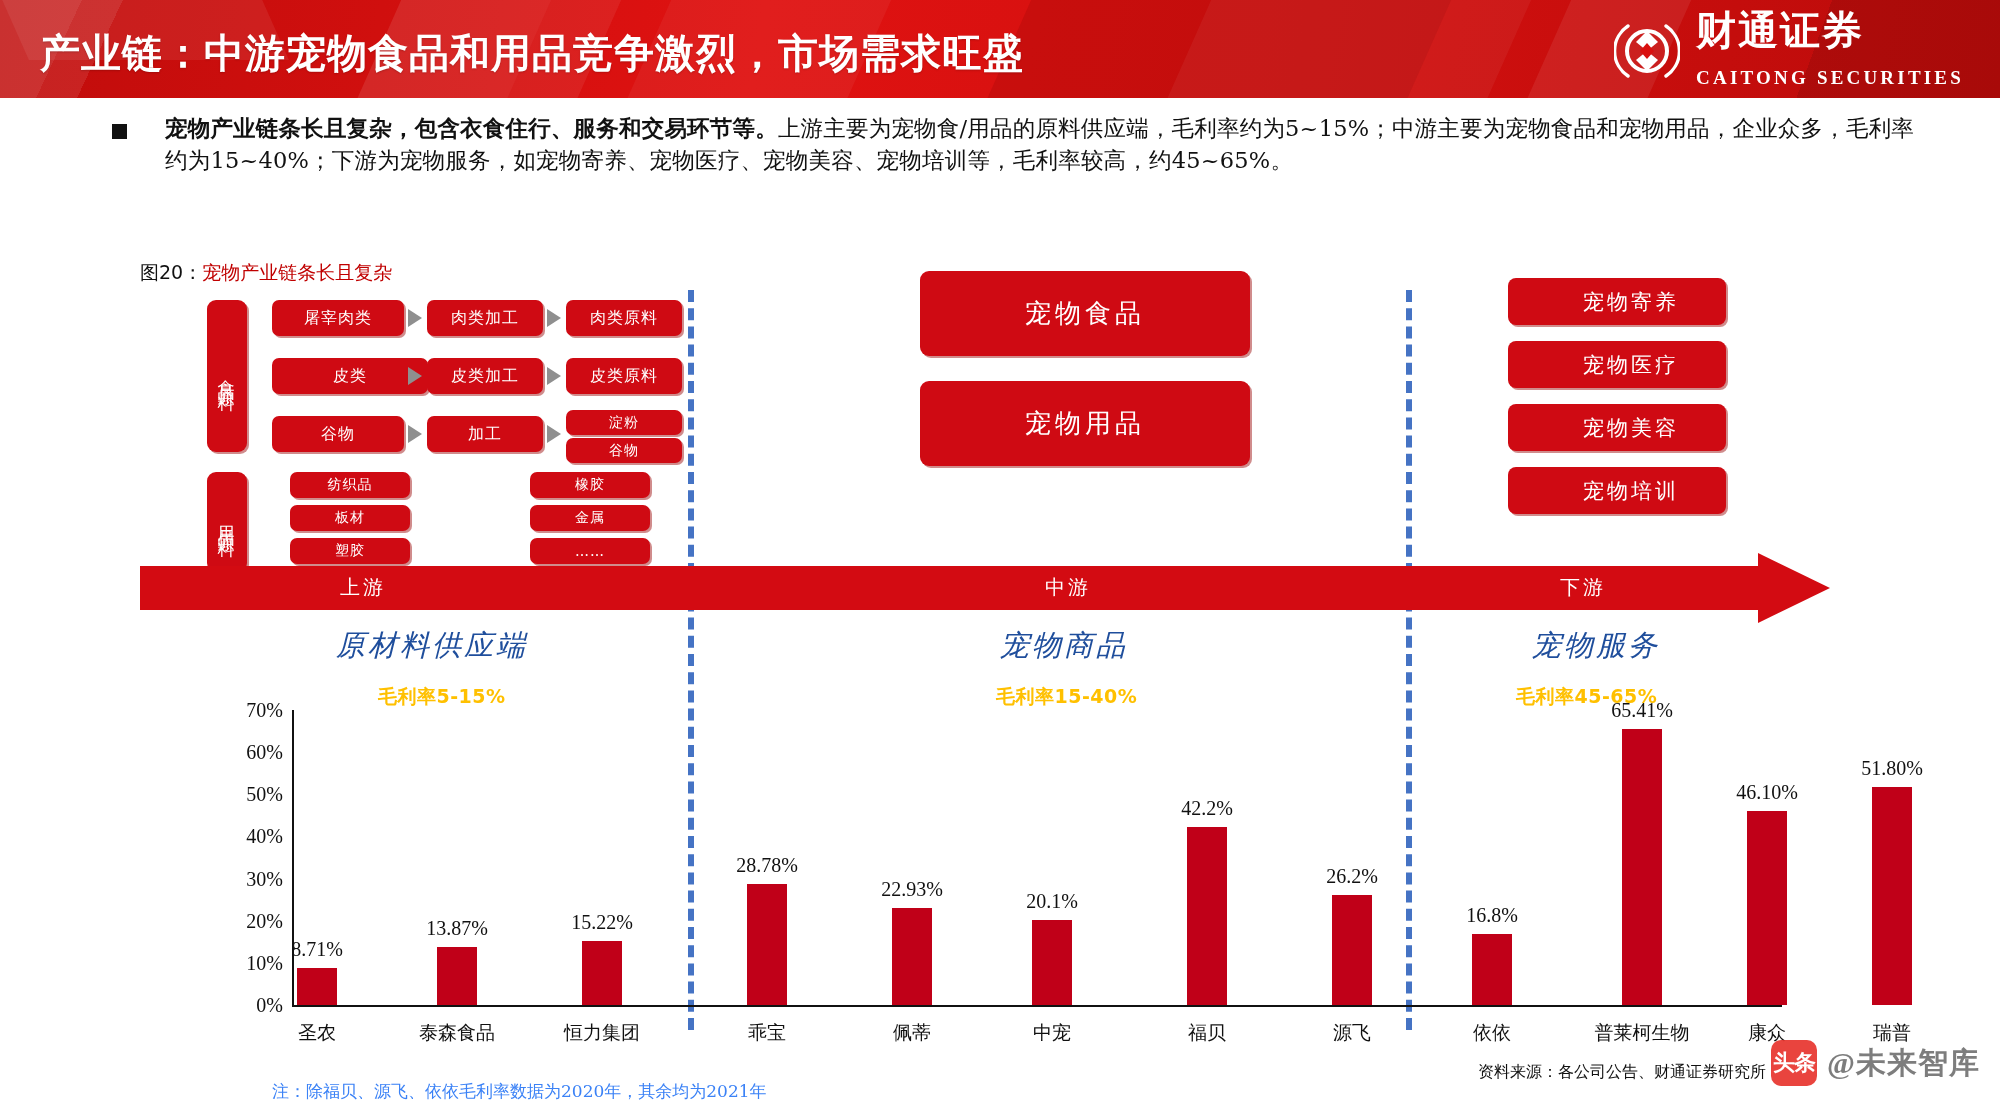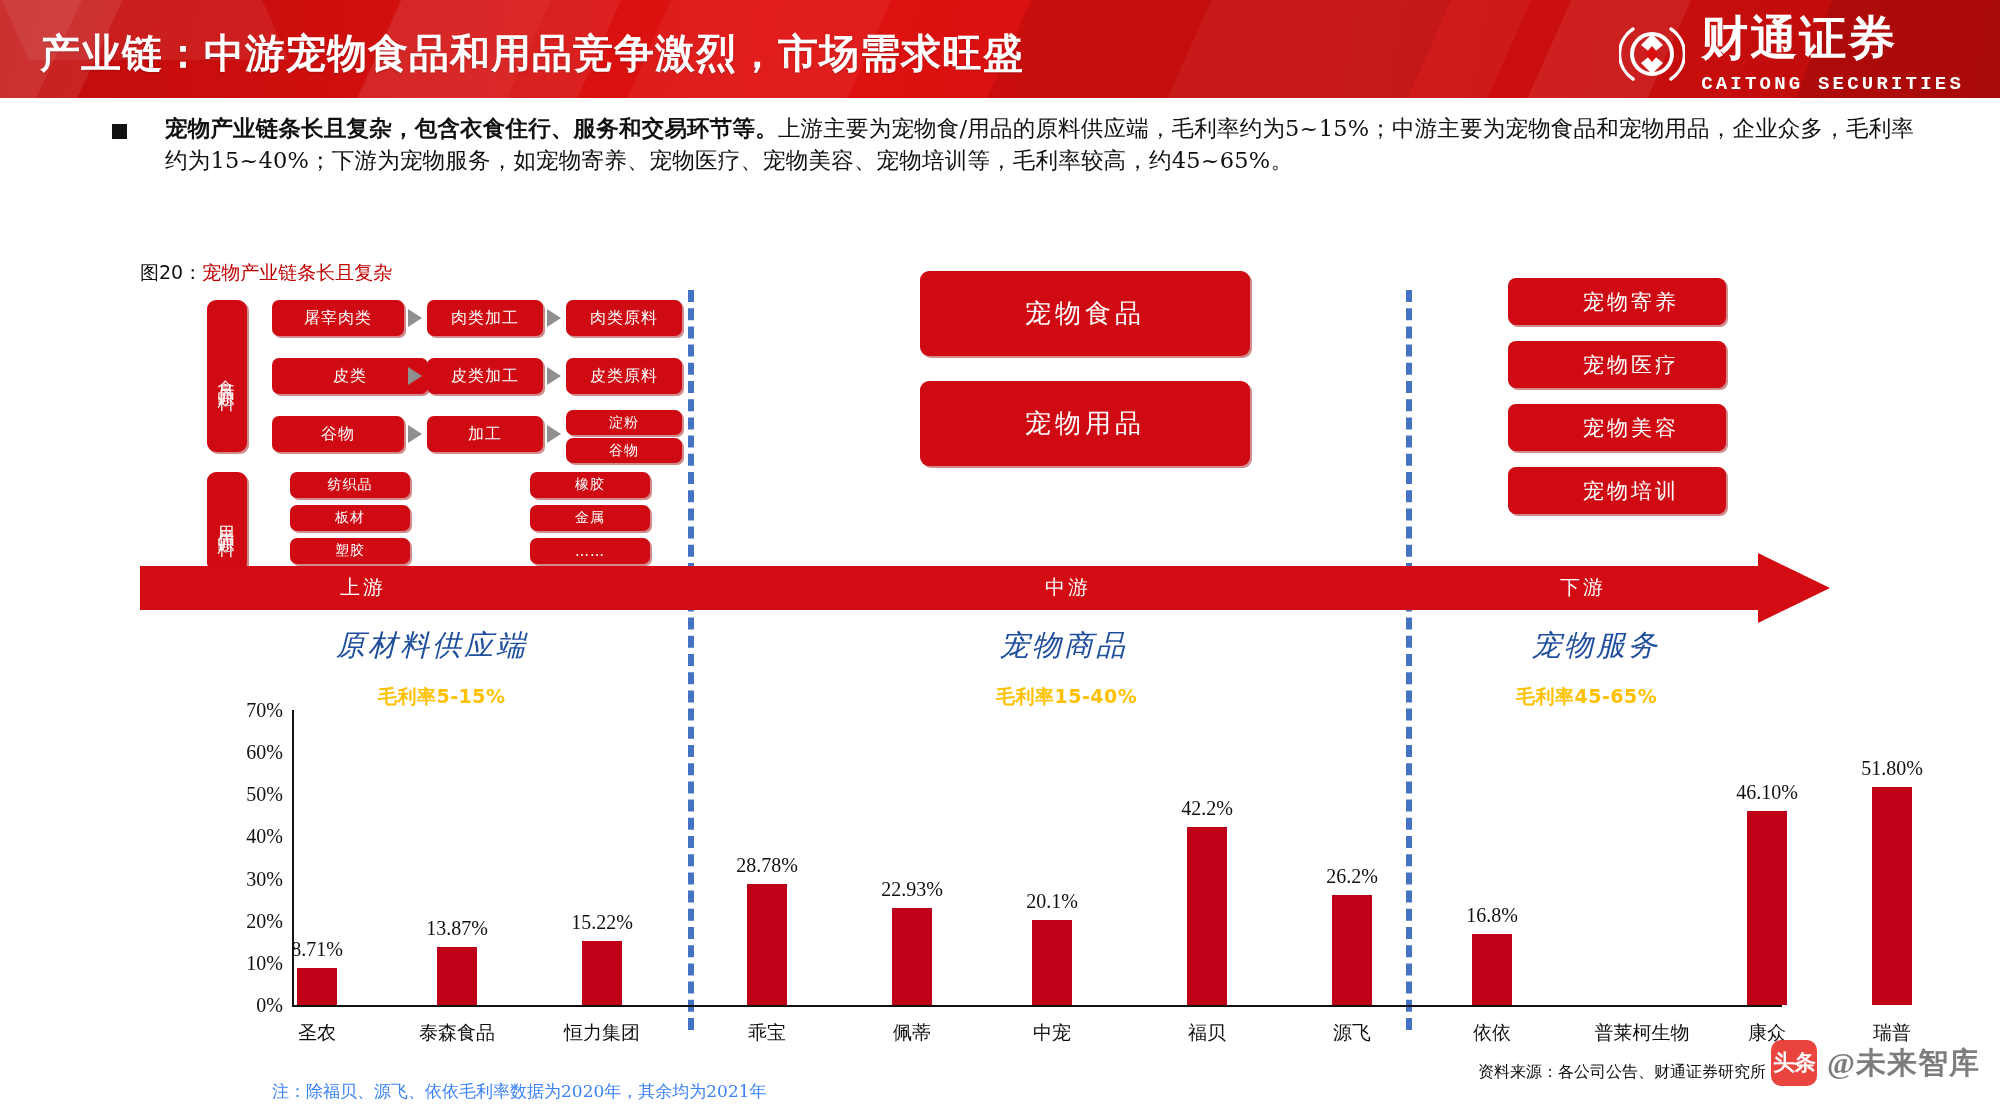--- a/index.html
+++ b/index.html
@@ -46,7 +46,7 @@
   .brand-mark{width:66px;height:66px;position:relative;}
   .brand-text{display:flex;flex-direction:column;align-items:flex-start;line-height:1;}
   .brand-cn{
-    font-family:Liberation Sans, sans-serif;font-weight:bold;font-size:47px;color:#fff;letter-spacing:2px;
+    font-family:Liberation Mono, monospace;font-weight:bold;font-size:40px;color:#fff;letter-spacing:2px;
   }
   .brand-en{
     font-family:Liberation Mono, monospace;font-weight:bold;font-size:19px;color:#fff;

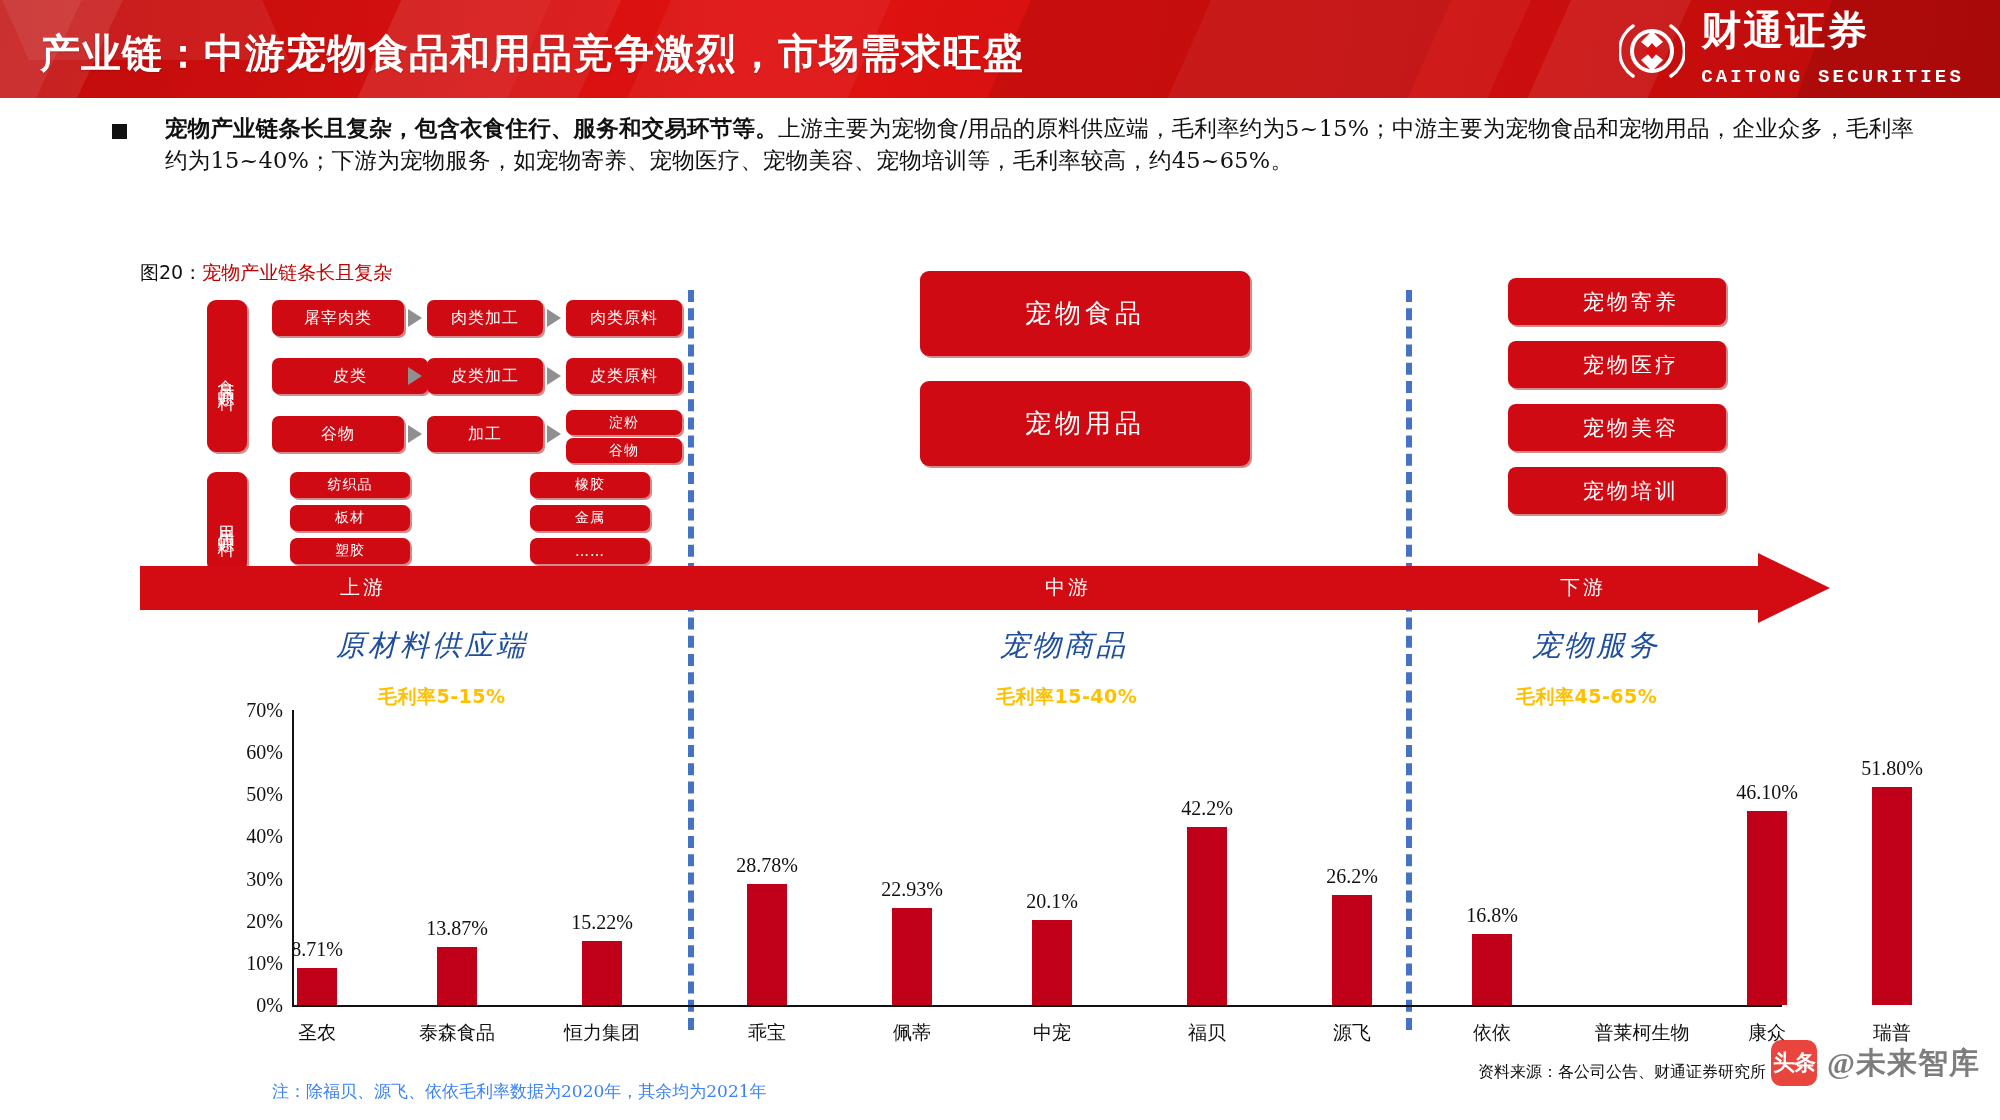--- a/index.html
+++ b/index.html
@@ -49,7 +49,7 @@
     font-family:Liberation Mono, monospace;font-weight:bold;font-size:40px;color:#fff;letter-spacing:2px;
   }
   .brand-en{
-    font-family:Liberation Mono, monospace;font-weight:bold;font-size:19px;color:#fff;
+    font-family:Liberation Serif, serif;font-weight:bold;font-size:19px;color:#fff;
     letter-spacing:3.2px;margin-top:14px;
   }
 

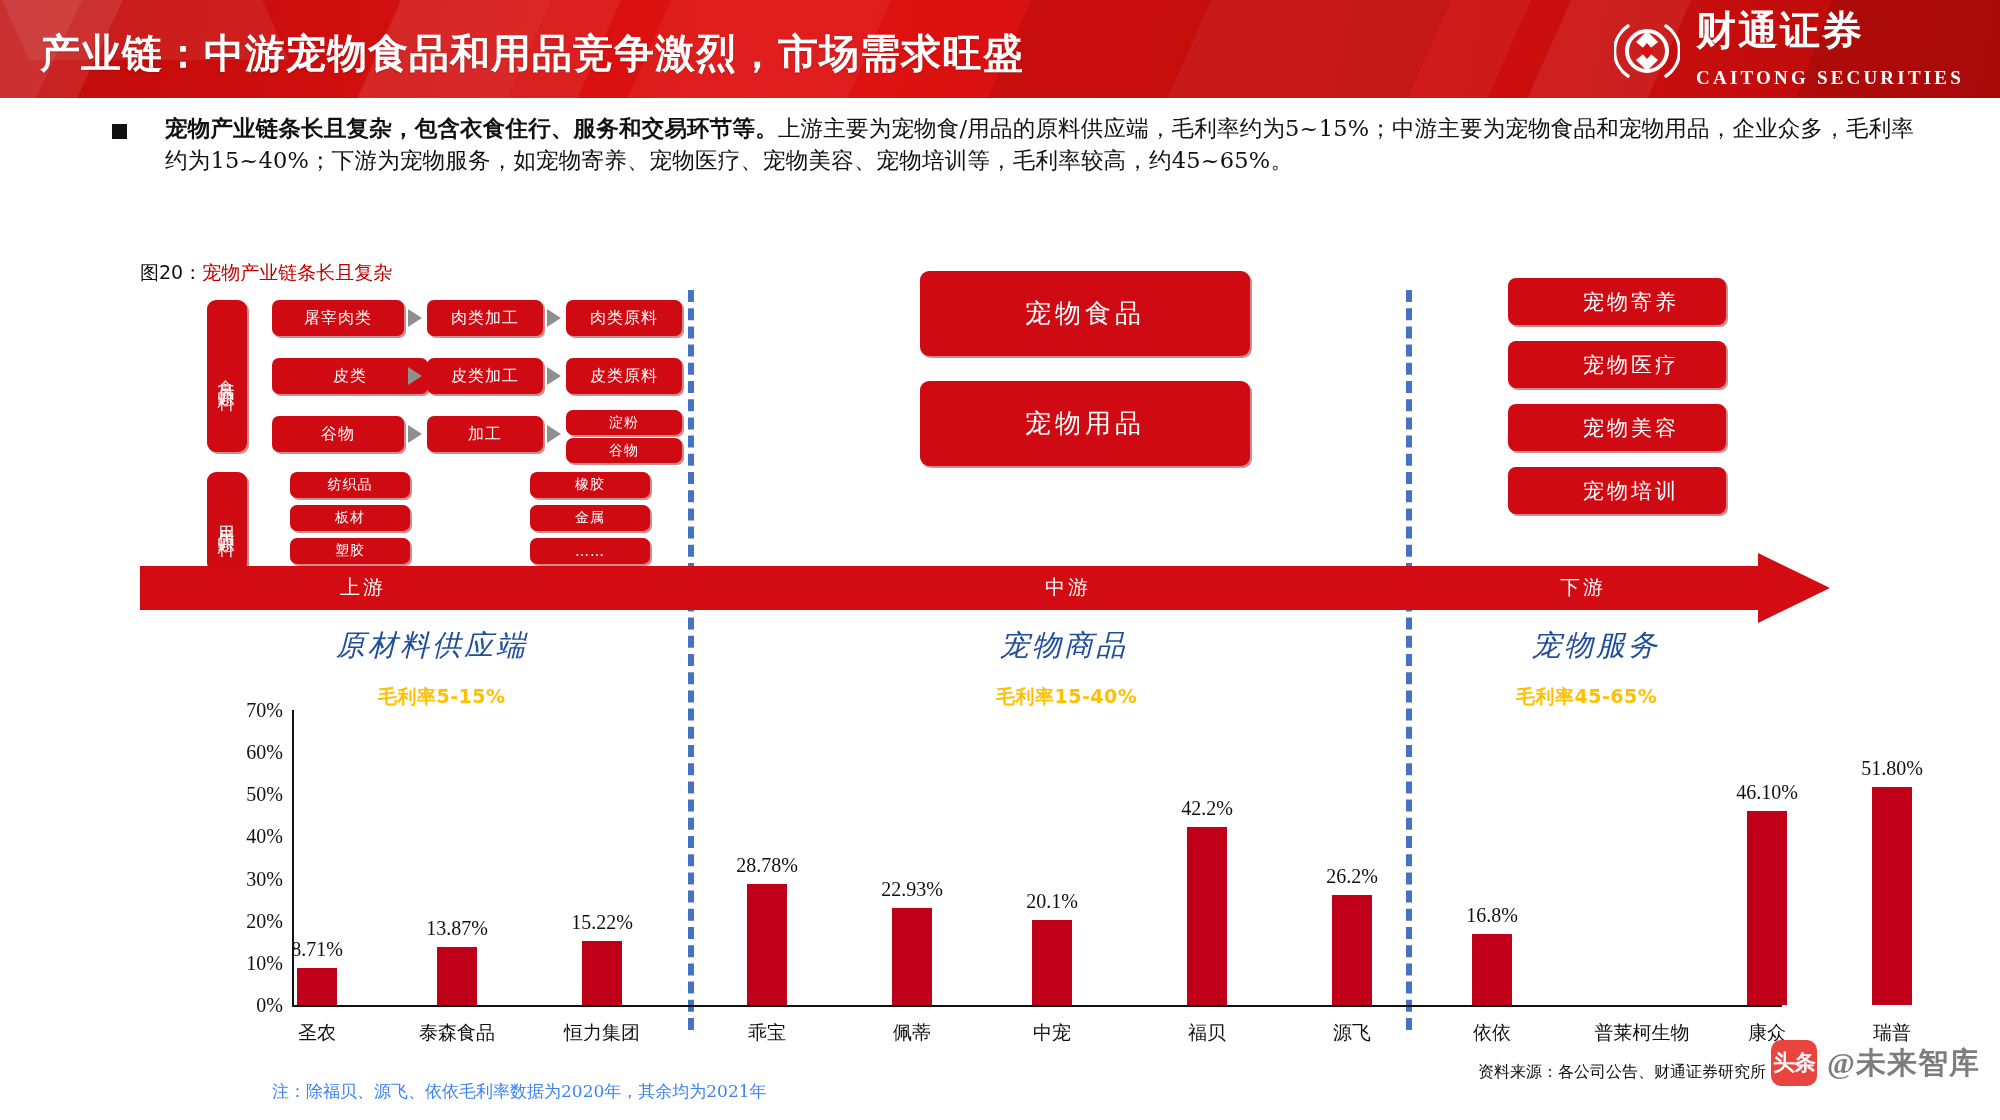--- a/index.html
+++ b/index.html
@@ -317,6 +317,9 @@
       <div class="bar" style="left: 1180px; height: 70.8px; background: rgb(192, 0, 24);">
         <div class="bar-val">16.8%</div>
       </div>
+      <div class="bar" style="left: 1330px; height: 275.656px; background: rgb(192, 0, 24);">
+        <div class="bar-val">65.41%</div>
+      </div>
       <div class="bar" style="left: 1455px; height: 194.279px; background: rgb(192, 0, 24);">
         <div class="bar-val">46.10%</div>
       </div>

